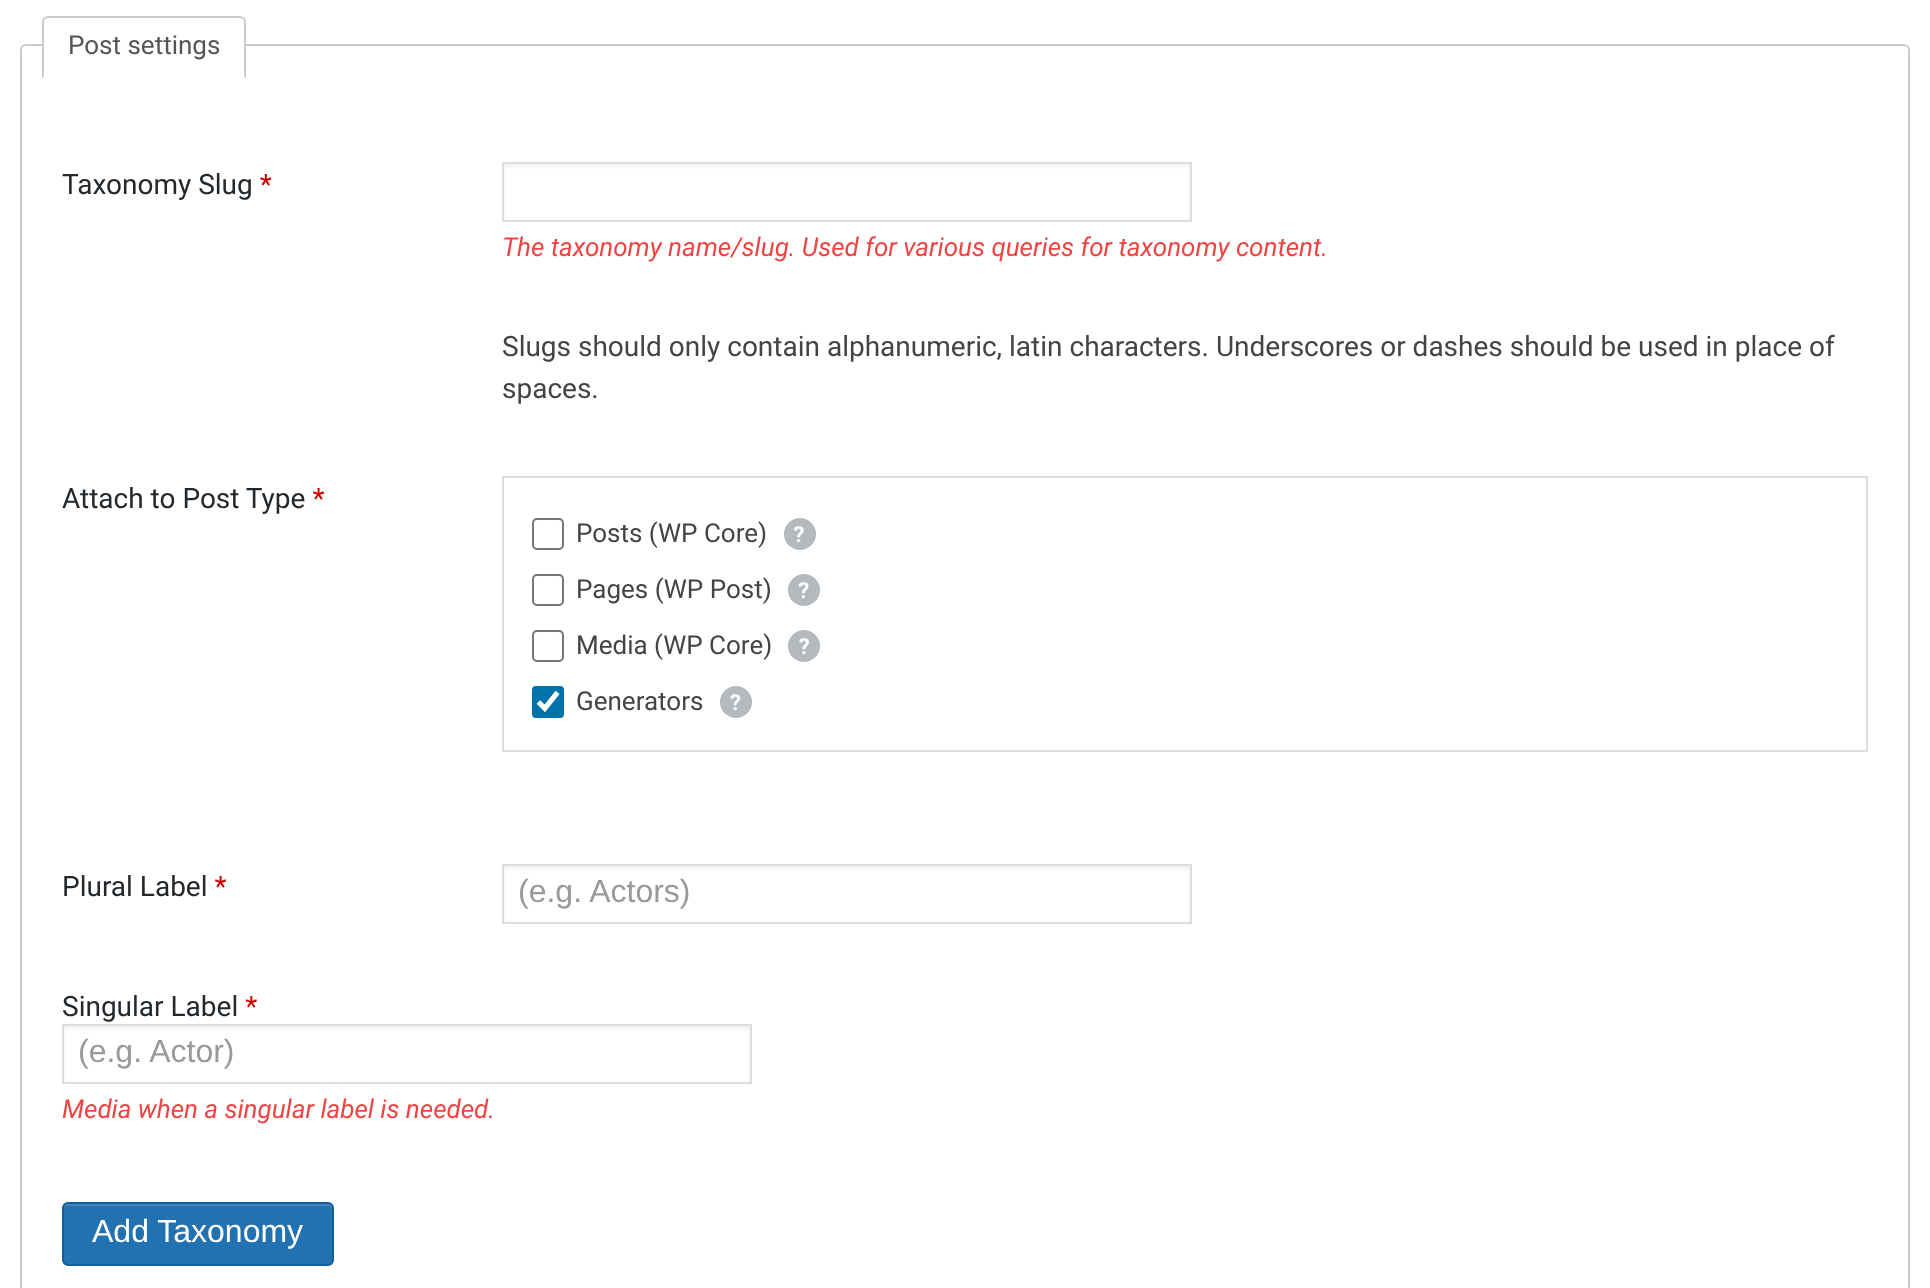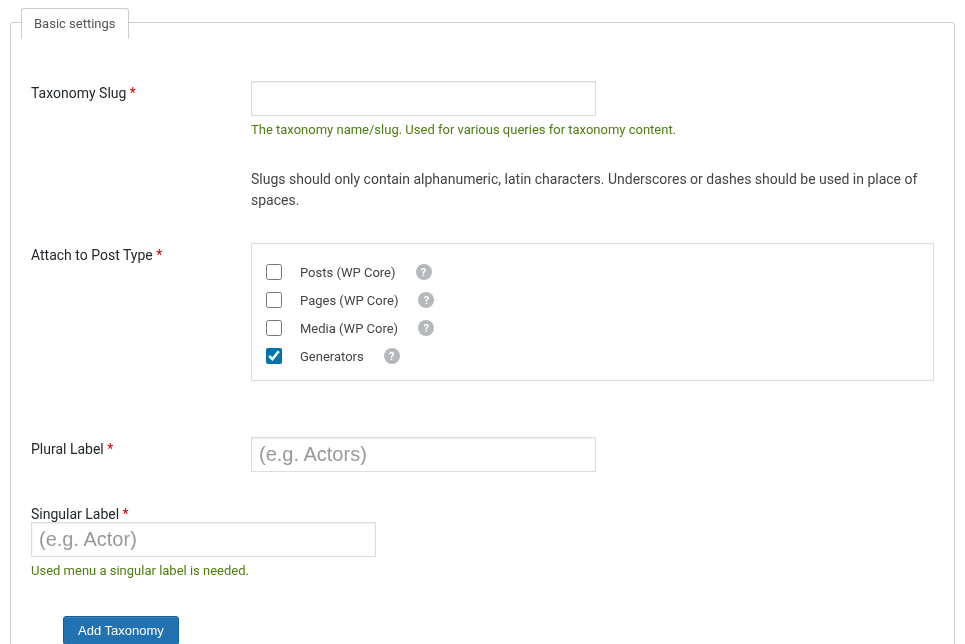--- a/index.html
+++ b/index.html
@@ -126,7 +126,7 @@
 
 <div class="panel">
   <div class="tab">
-    <span>Basic settings</span>
+    <span>Post settings</span>
   </div>
 
   <div class="form-row">

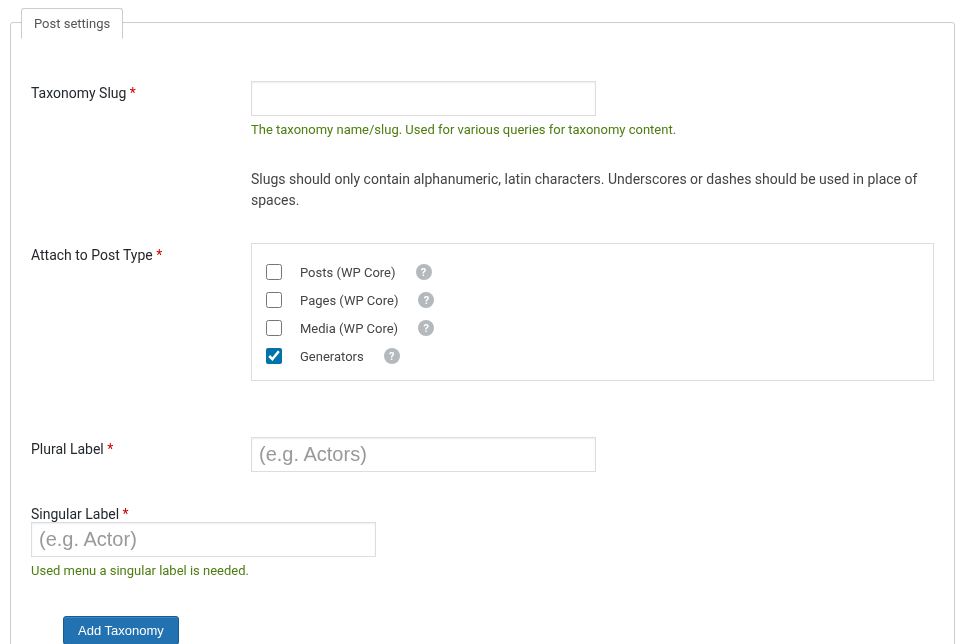--- a/index.html
+++ b/index.html
@@ -65,7 +65,8 @@
       color: #999;
     }
     .desc-italic {
-      color: #4d7c0f;
+      font-style: italic;
+      color: #ef4444;
       margin-top: 6px;
       font-size: 13px;
     }

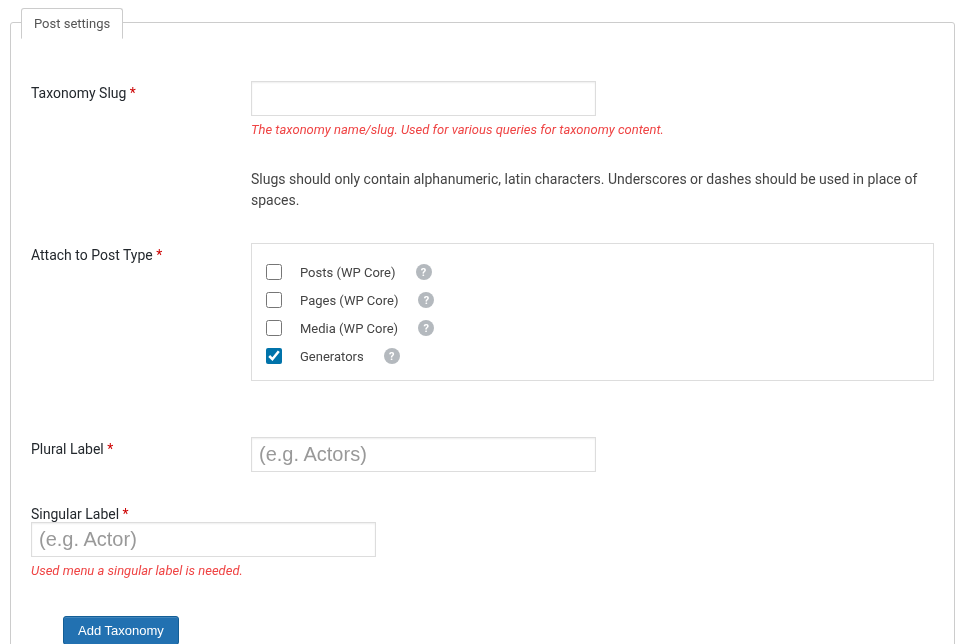--- a/index.html
+++ b/index.html
@@ -84,7 +84,7 @@
     .checkbox-row {
       display: flex;
       align-items: center;
-      gap: 18px;
+      gap: 6px;
       padding: 6px 0;
       font-size: 13px;
       color: #444;

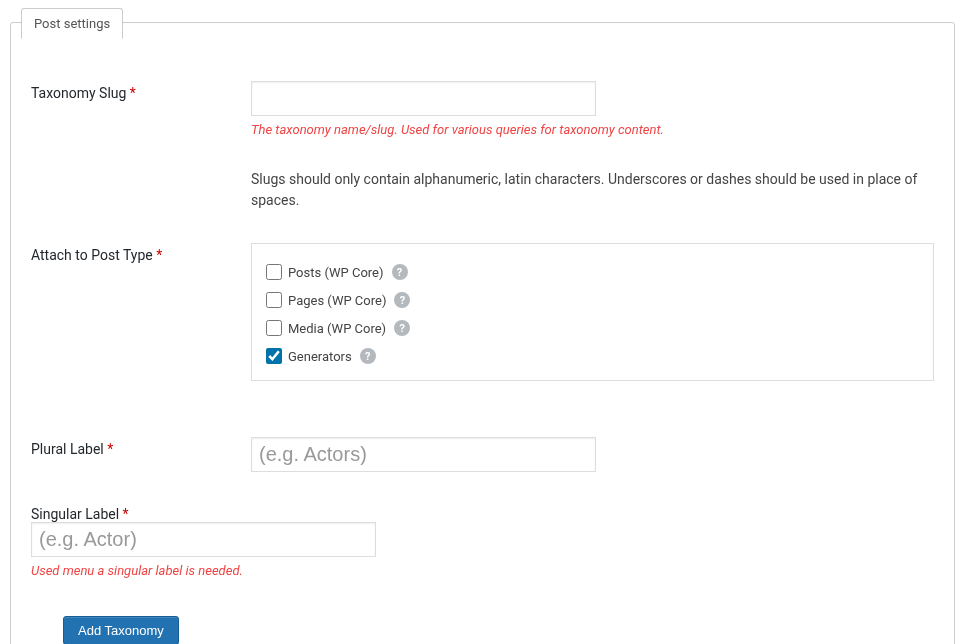--- a/index.html
+++ b/index.html
@@ -156,7 +156,7 @@
         </label>
         <label class="checkbox-row">
           <input type="checkbox" style="">
-          <span>Pages (WP Core)</span>
+          <span>Pages (WP Post)</span>
           <span class="help-icon">?</span>
         </label>
         <label class="checkbox-row">

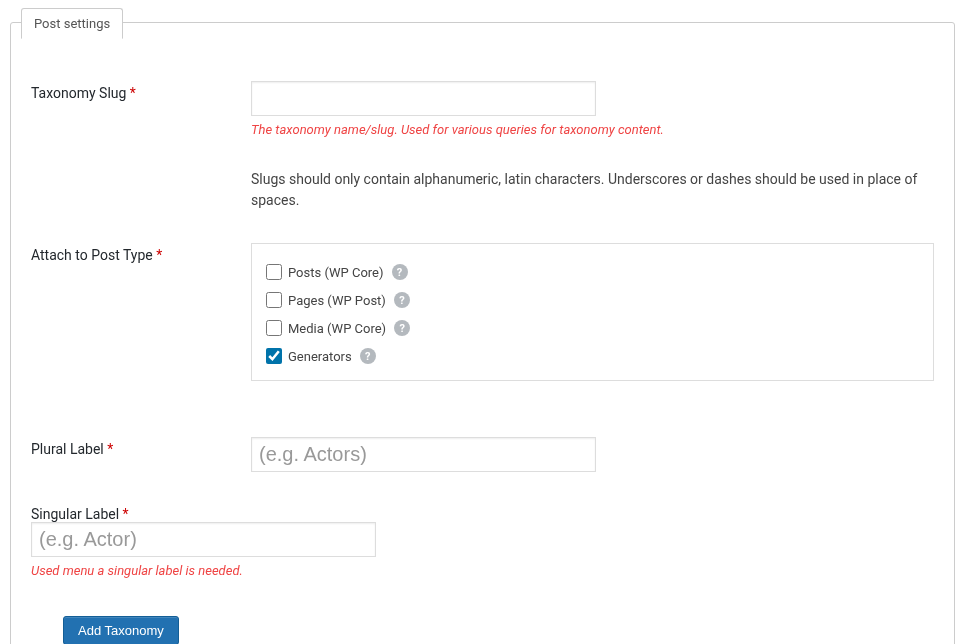--- a/index.html
+++ b/index.html
@@ -55,7 +55,7 @@
     input[type="text"] {
       width: 345px;
       padding: 5px 7px;
-      font-size: 20px;
+      font-size: 16px;
       border: 1px solid #ddd;
       border-radius: 0;
       box-shadow: inset 0 1px 2px rgba(0,0,0,.07);

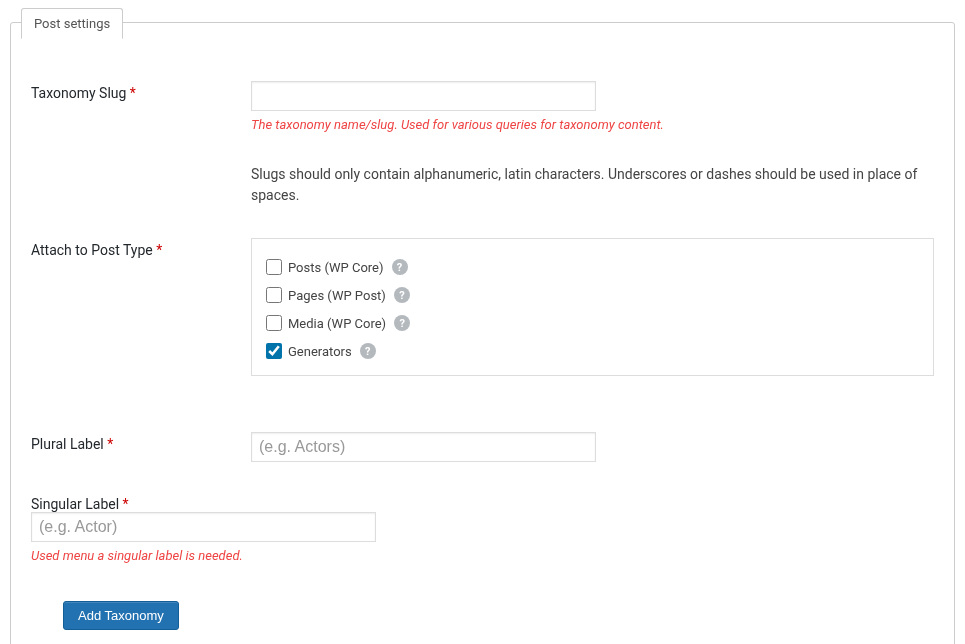--- a/index.html
+++ b/index.html
@@ -190,7 +190,7 @@
     </div>
     <div class="field-col">
       <input type="text" placeholder="(e.g. Actor)" style="">
-      <div class="desc-italic">Used menu a singular label is needed.</div>
+      <div class="desc-italic">Media when a singular label is needed.</div>
     </div>
   </div>
 

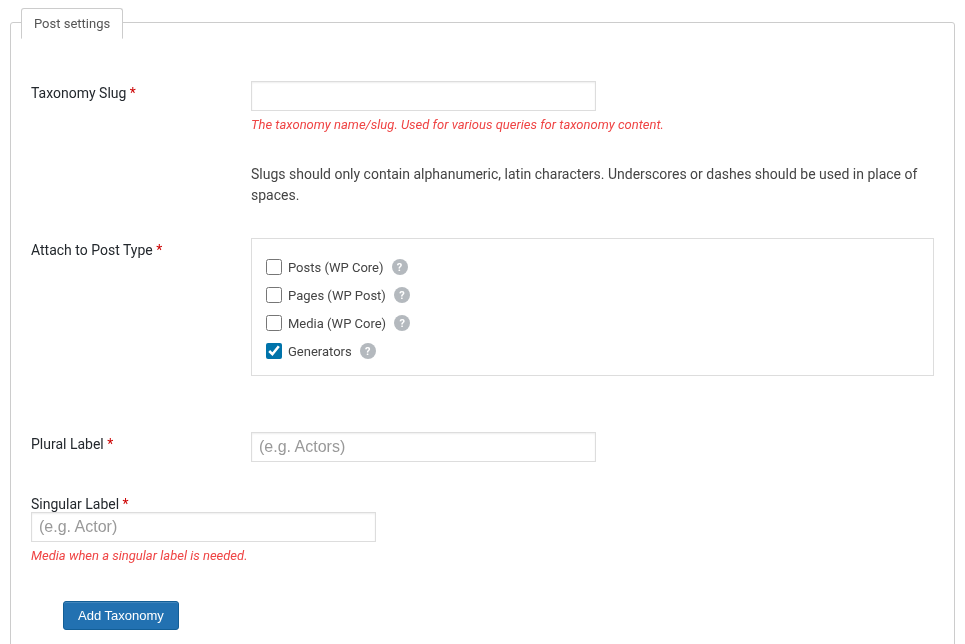--- a/index.html
+++ b/index.html
@@ -115,11 +115,10 @@
       border: 1px solid #135e96;
       color: #fff;
       padding: 6px 14px;
-      font-size: 13px;
+      font-size: 16px;
       border-radius: 3px;
       cursor: pointer;
       box-shadow: inset 0 1px 0 rgba(255,255,255,.15);
-      margin-left: 32px;
     }
   </style>
 </head>

